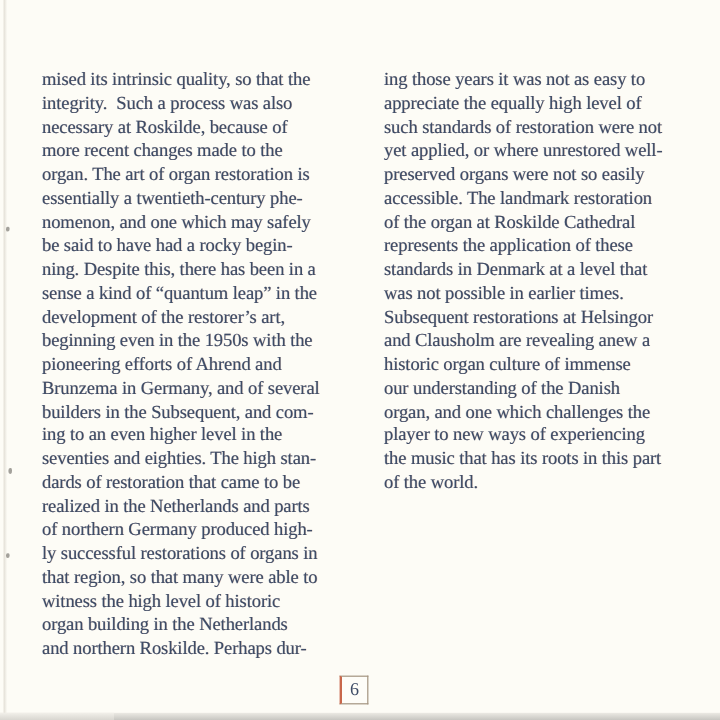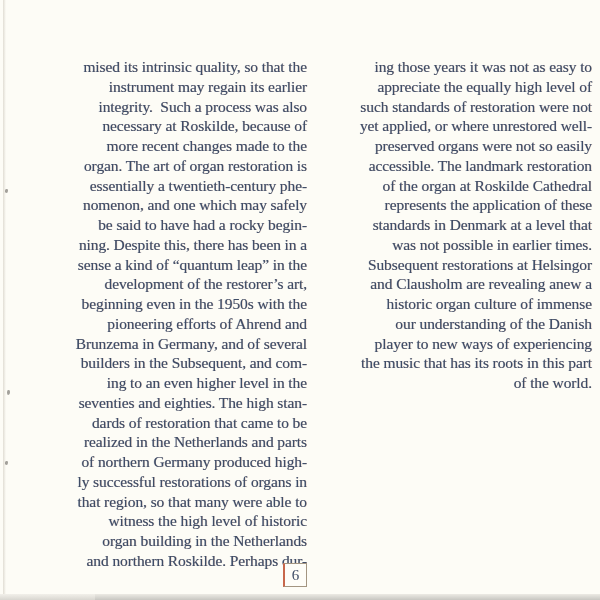--- a/index.html
+++ b/index.html
@@ -2,7 +2,7 @@
 <html><head>
 <meta charset="utf-8">
 <style>
-  * { margin: 0; padding: 0; box-sizing: border-box; text-align: right; }
+  * { margin: 0; padding: 0; box-sizing: border-box; }
   html, body { width: 600px; height: 600px; }
   body {
     font-family: "Liberation Serif", serif;

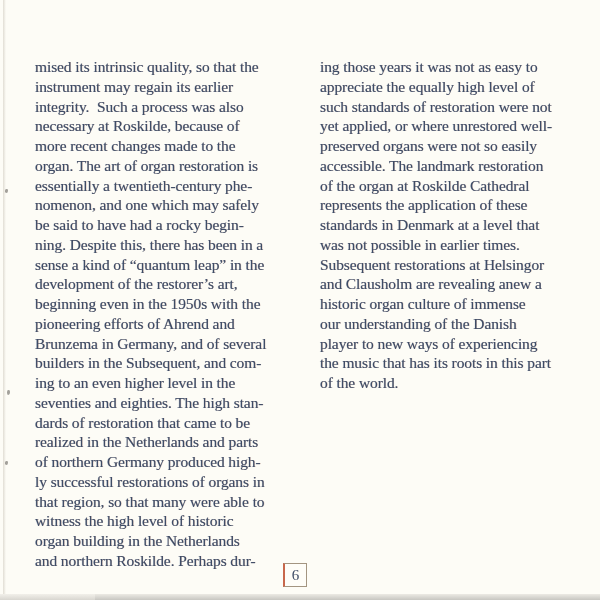--- a/index.html
+++ b/index.html
@@ -88,7 +88,6 @@
 
   <div class="text-column col-left">
       <div class="text-line">mised its intrinsic quality, so that the</div>
-      <div class="text-line">instrument may regain its earlier</div>
       <div class="text-line">integrity.  Such a process was also</div>
       <div class="text-line">necessary at Roskilde, because of</div>
       <div class="text-line">more recent changes made to the</div>

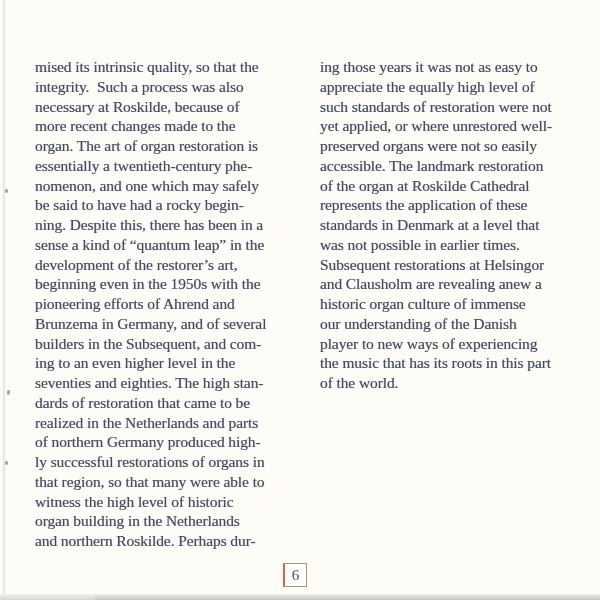--- a/index.html
+++ b/index.html
@@ -129,6 +129,7 @@
       <div class="text-line">and Clausholm are revealing anew a</div>
       <div class="text-line">historic organ culture of immense</div>
       <div class="text-line">our understanding of the Danish</div>
+      <div class="text-line">organ, and one which challenges the</div>
       <div class="text-line">player to new ways of experiencing</div>
       <div class="text-line">the music that has its roots in this part</div>
       <div class="text-line">of the world.</div>

